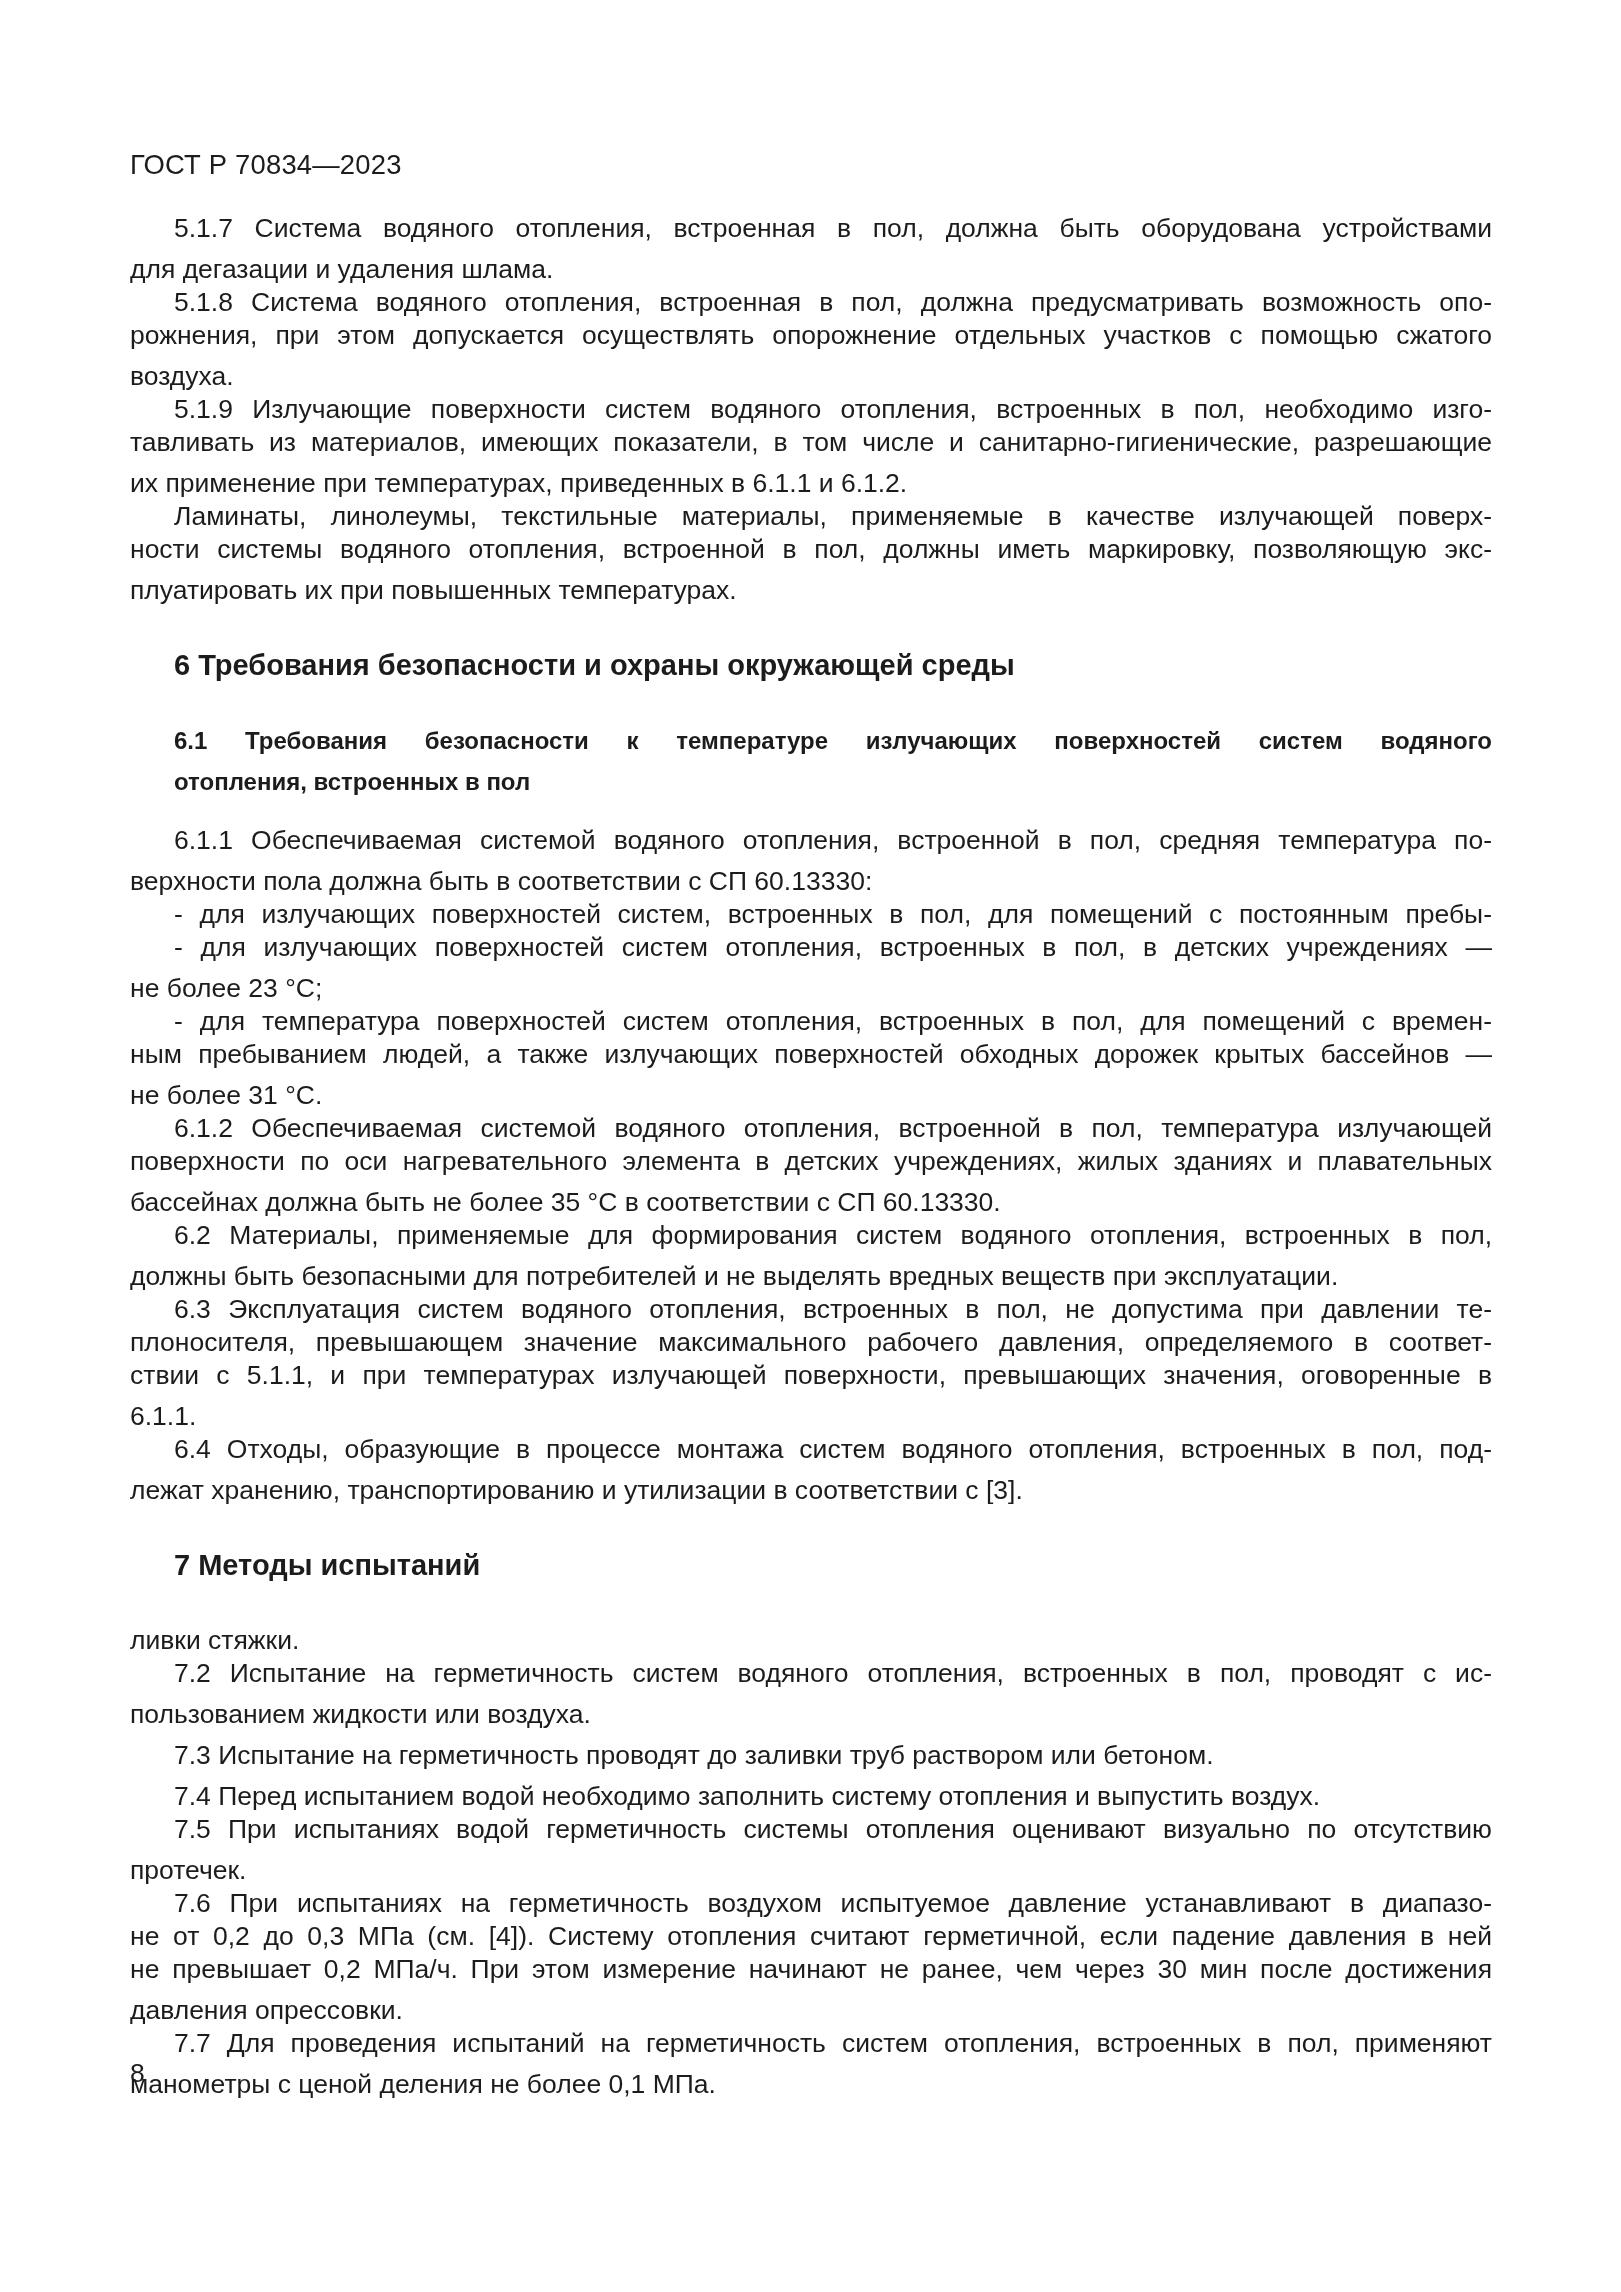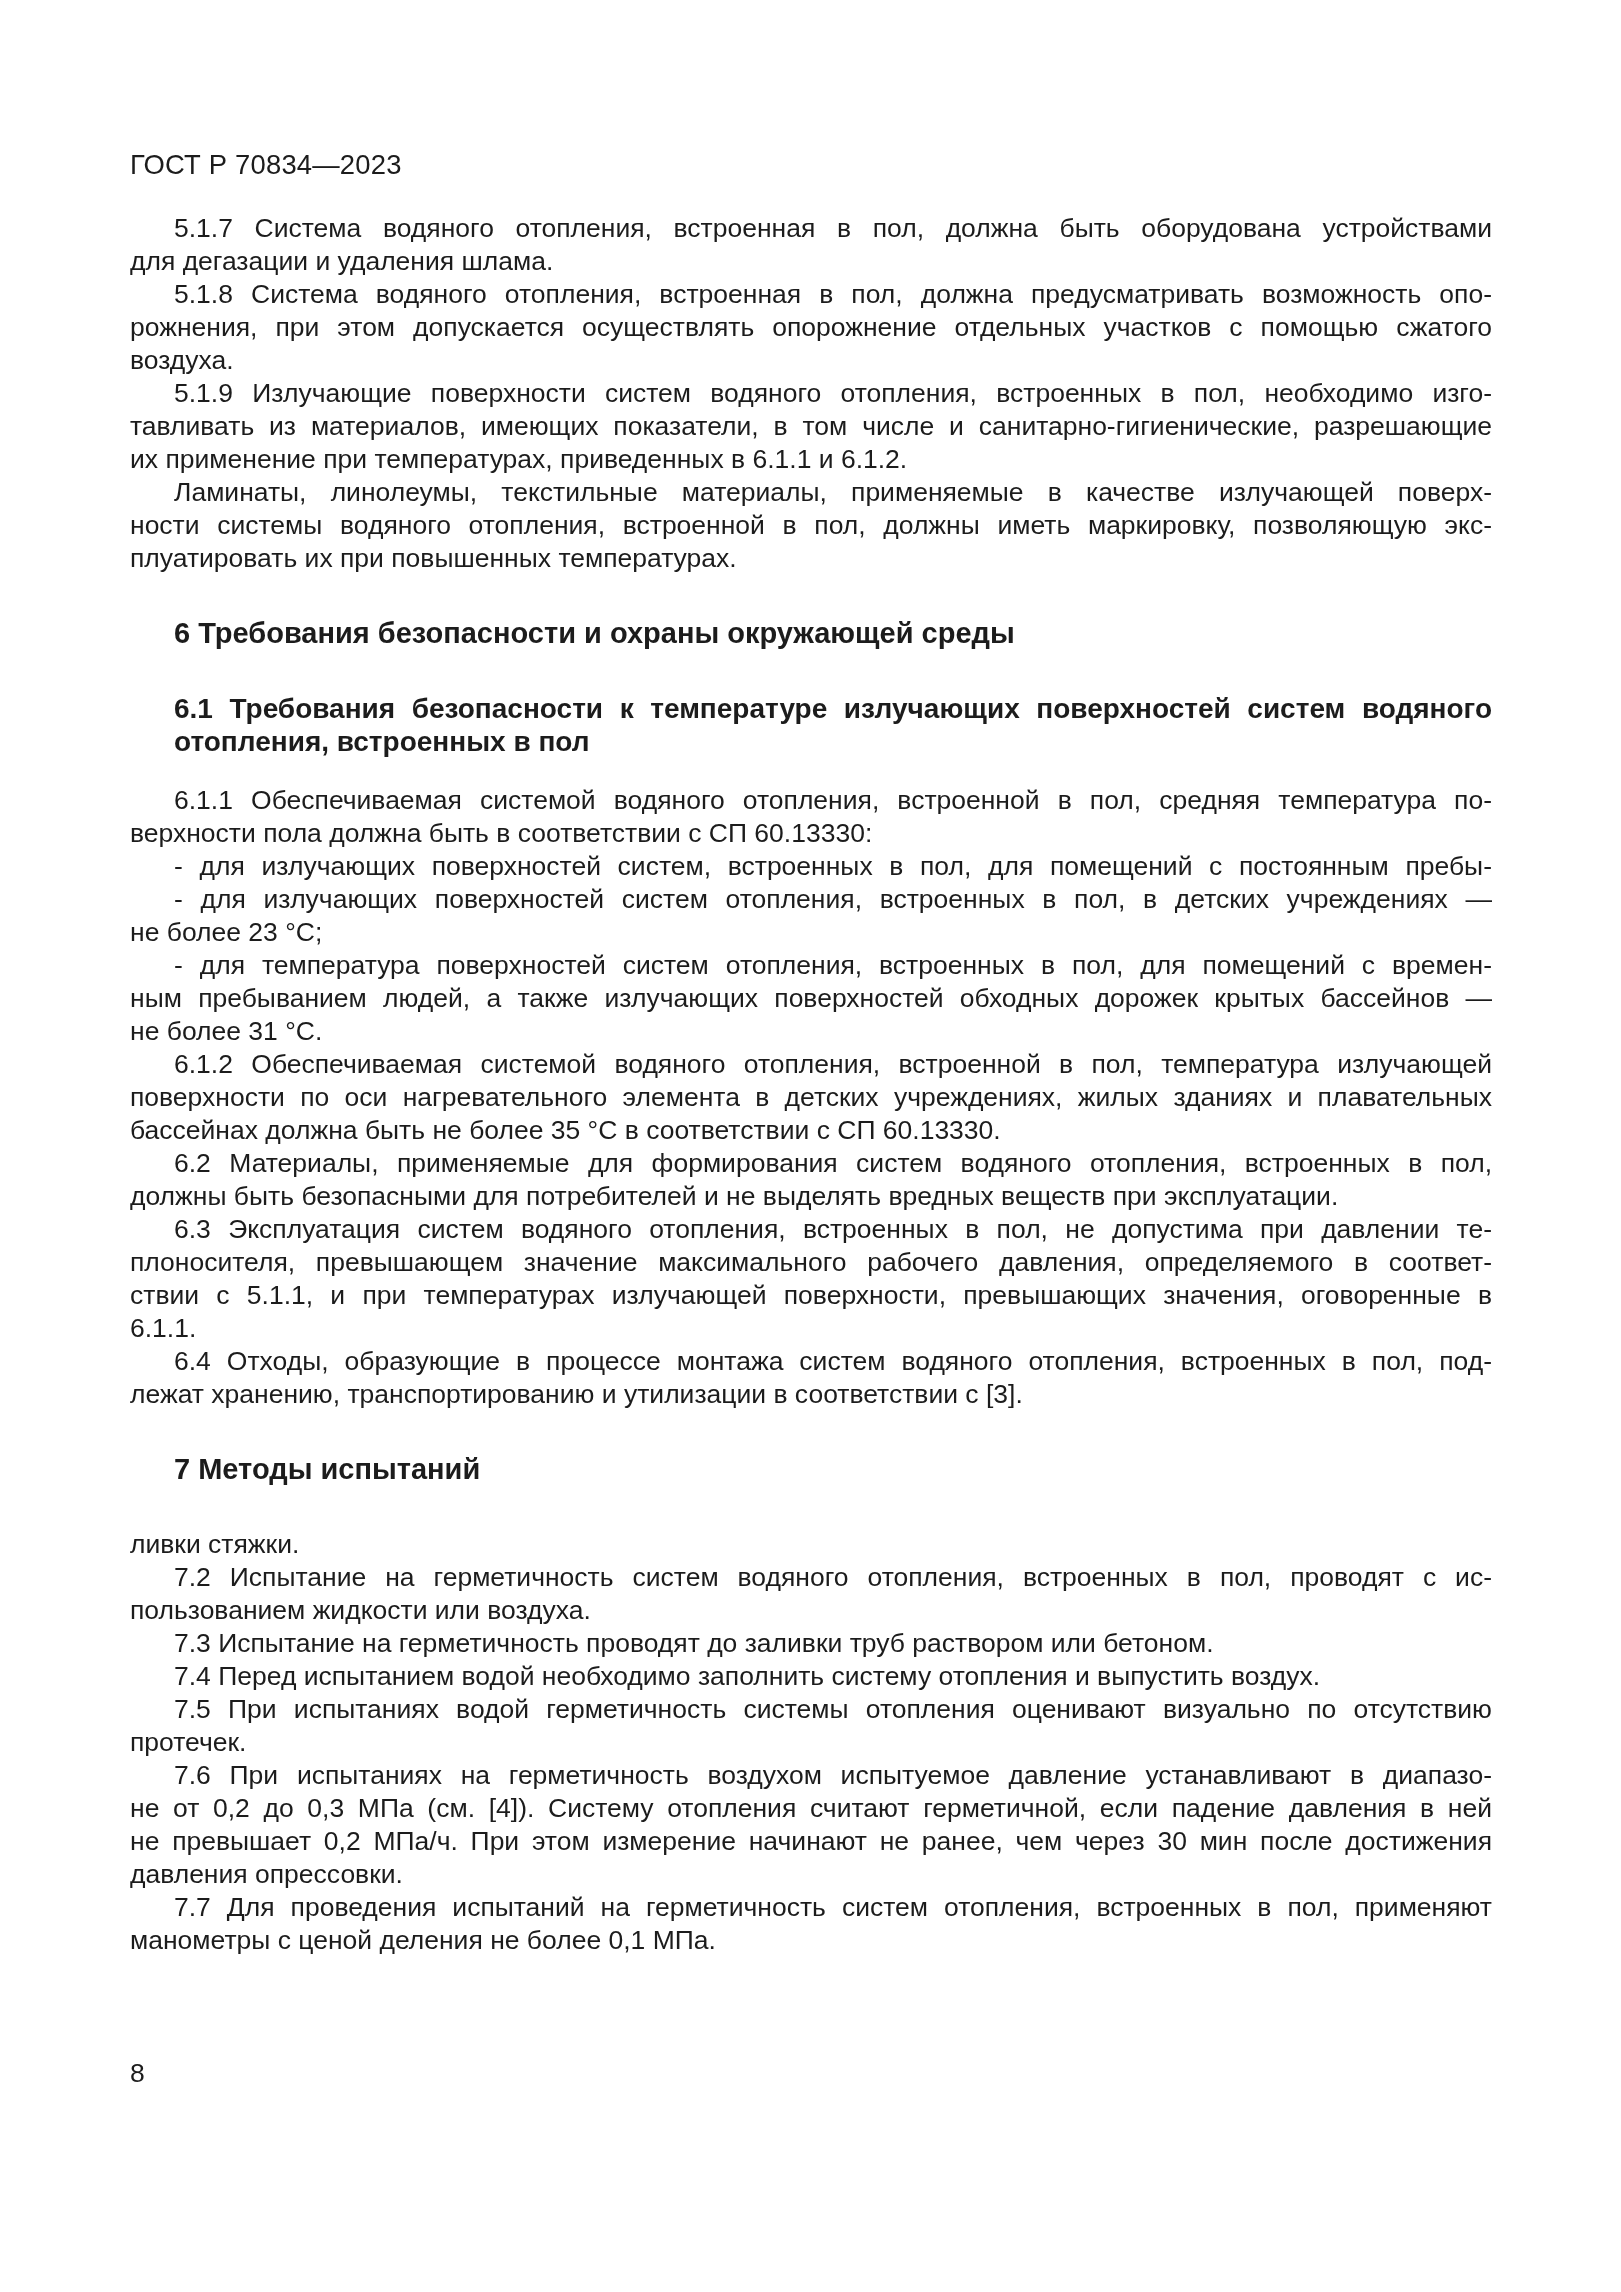--- a/index.html
+++ b/index.html
@@ -42,7 +42,7 @@
     text-align-last: justify;
     white-space: normal;
   }
-  .line.last { text-align-last: left; }
+  .line.last { text-align-last: left; margin-top: 8px; }
   .p .line.first { text-indent: 44px; }
   .h1 {
     font-weight: bold;

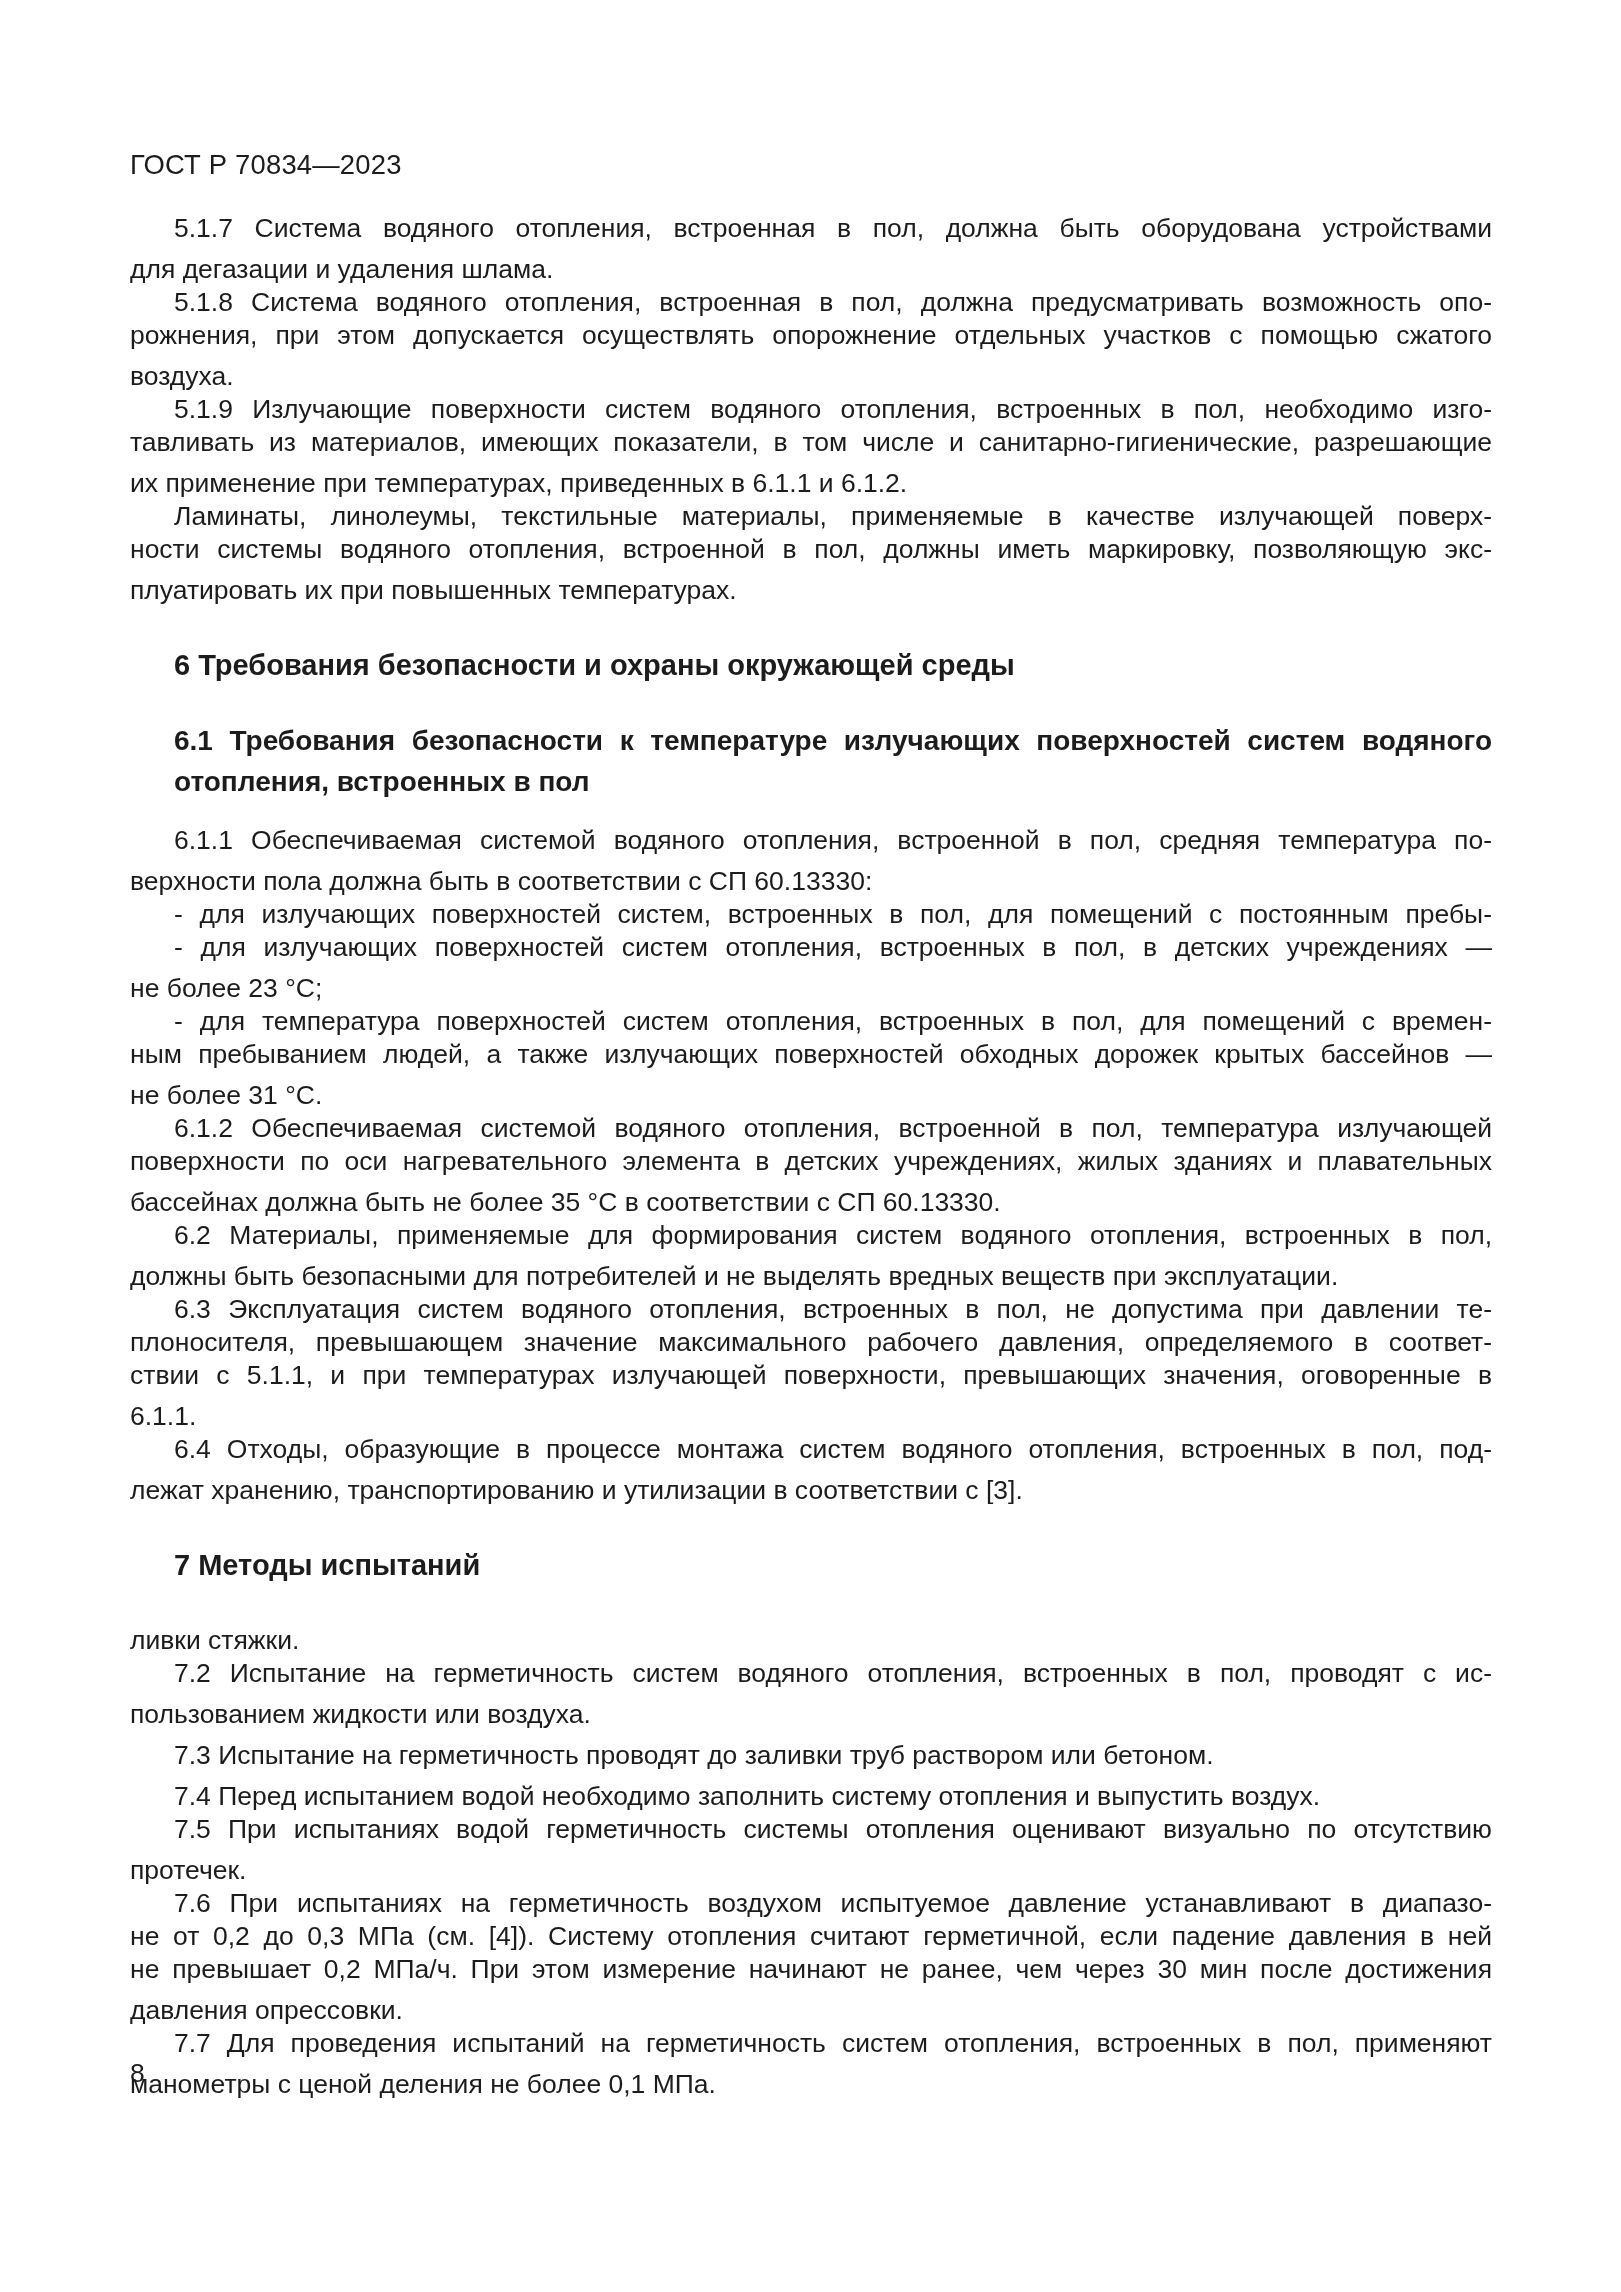--- a/index.html
+++ b/index.html
@@ -54,7 +54,7 @@
   .h1 .line { text-align: right; text-align-last: left; }
   .h2 {
     font-weight: bold;
-    font-size: 28px;
+    font-size: 24px;
     line-height: 33px;
     padding-left: 44px;
     margin: 0 0 25.5px 0;

